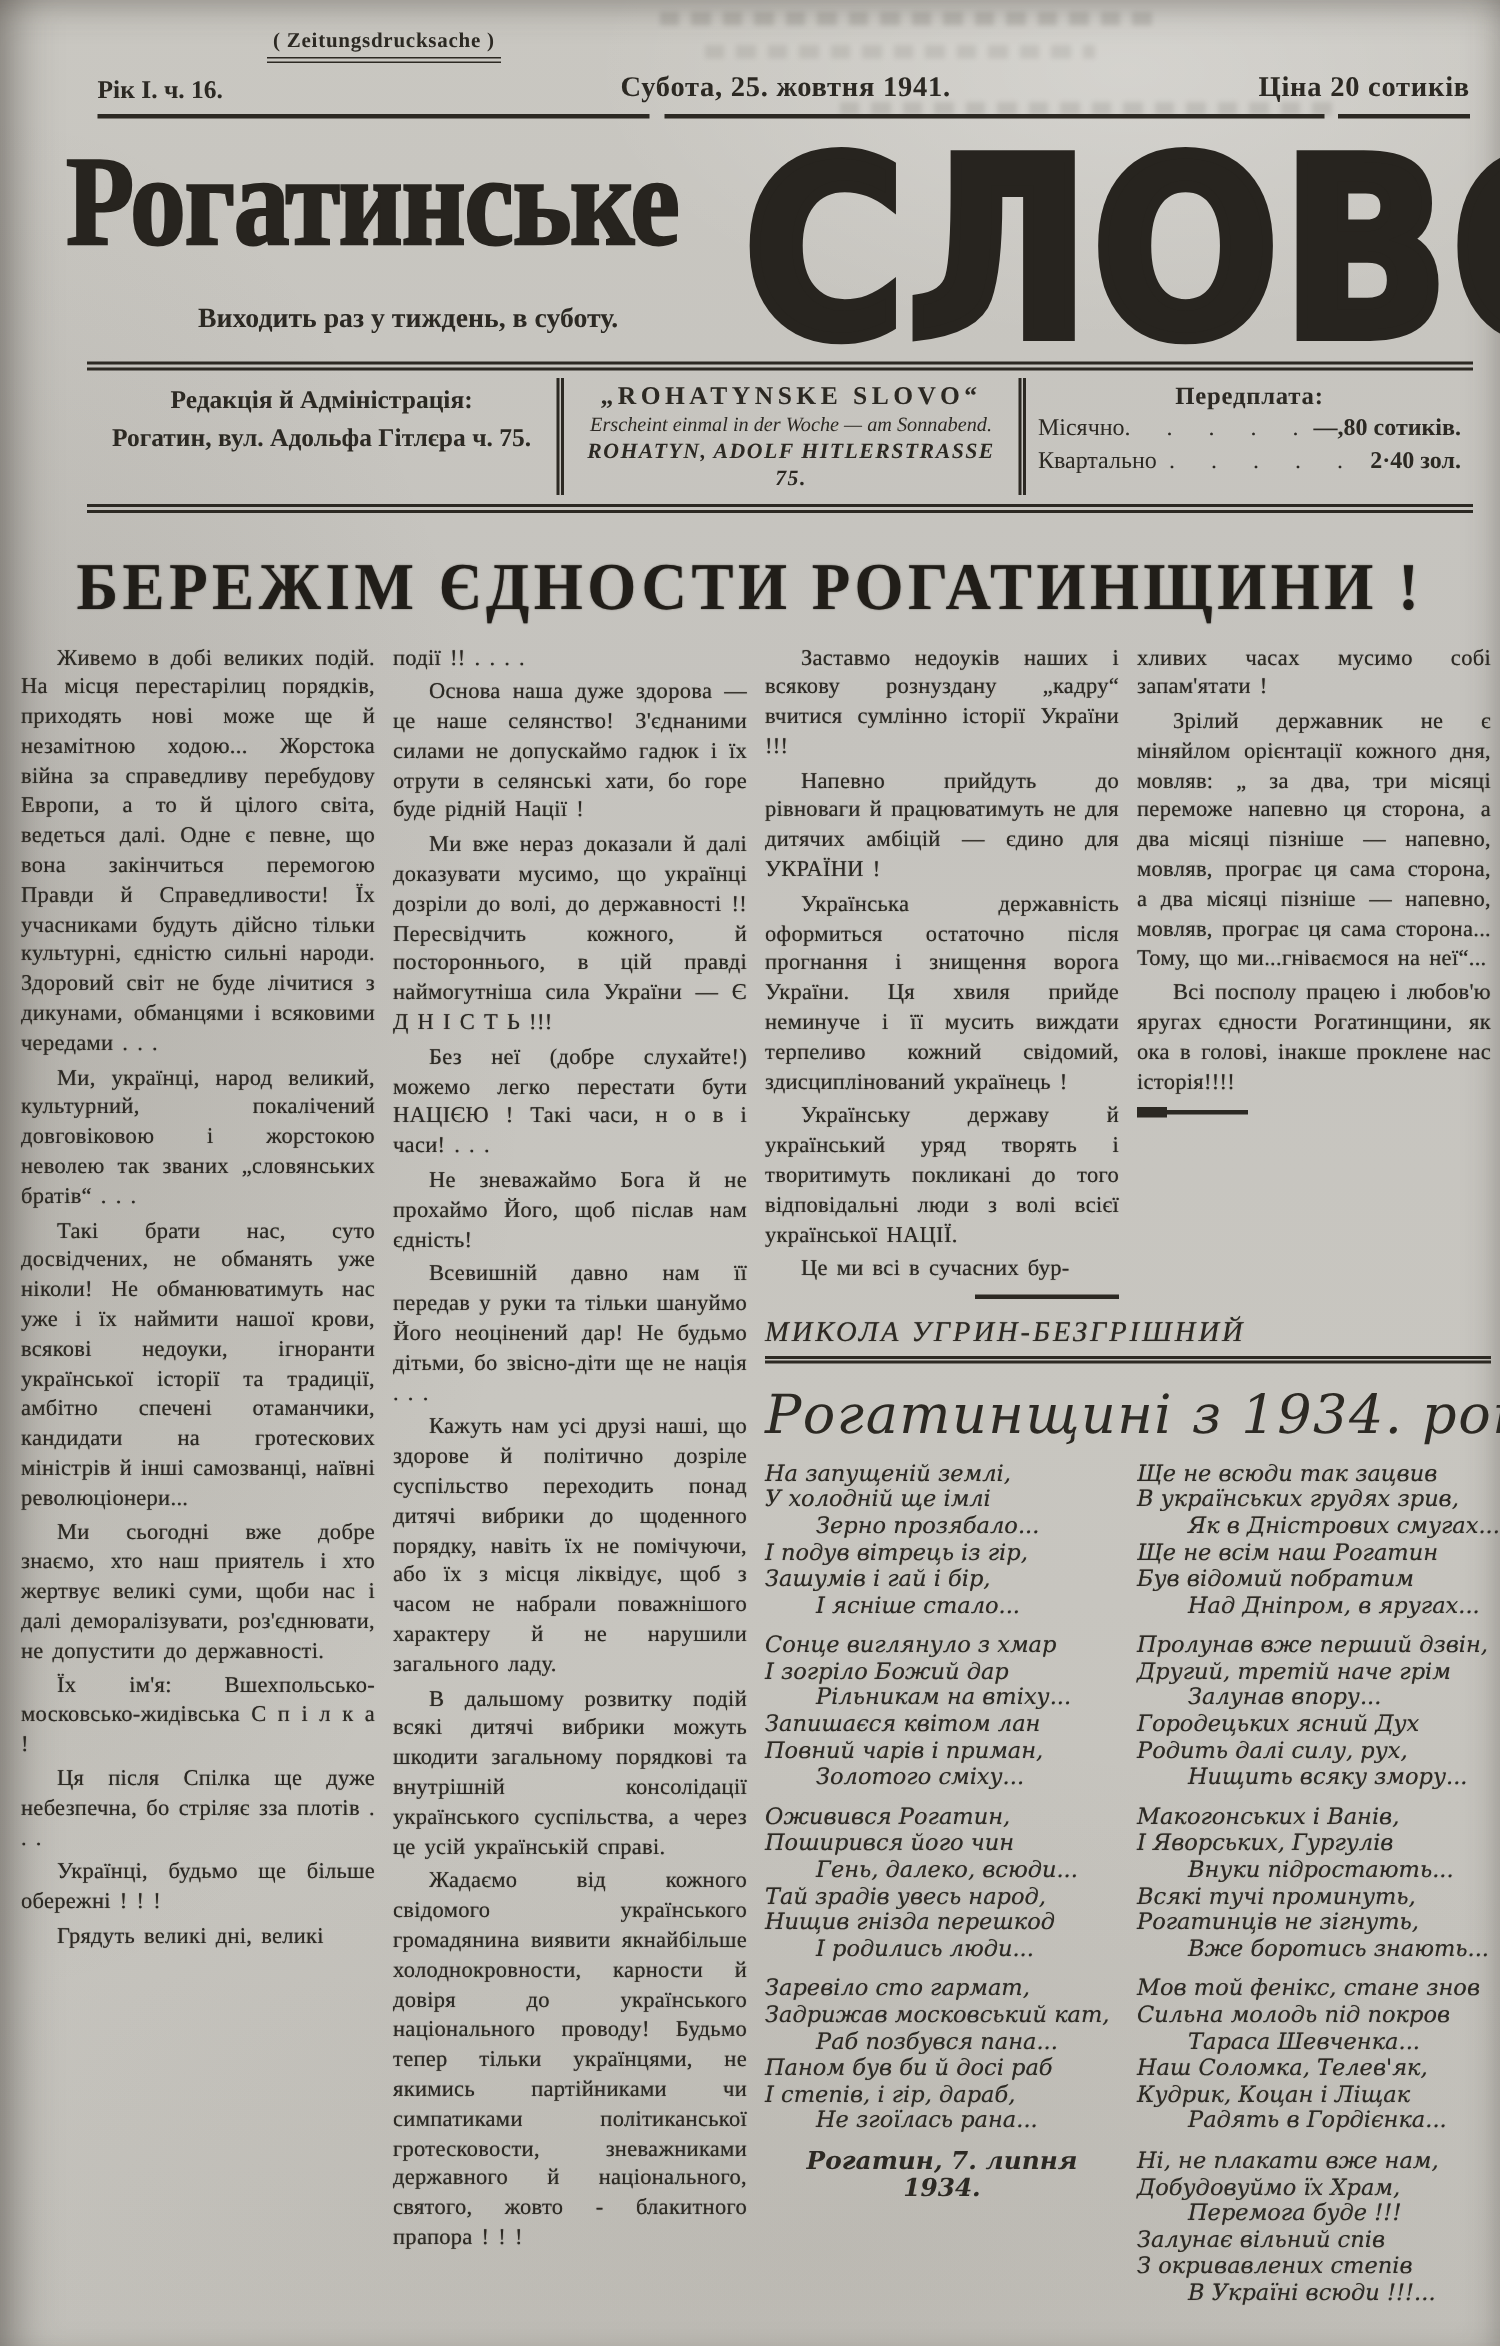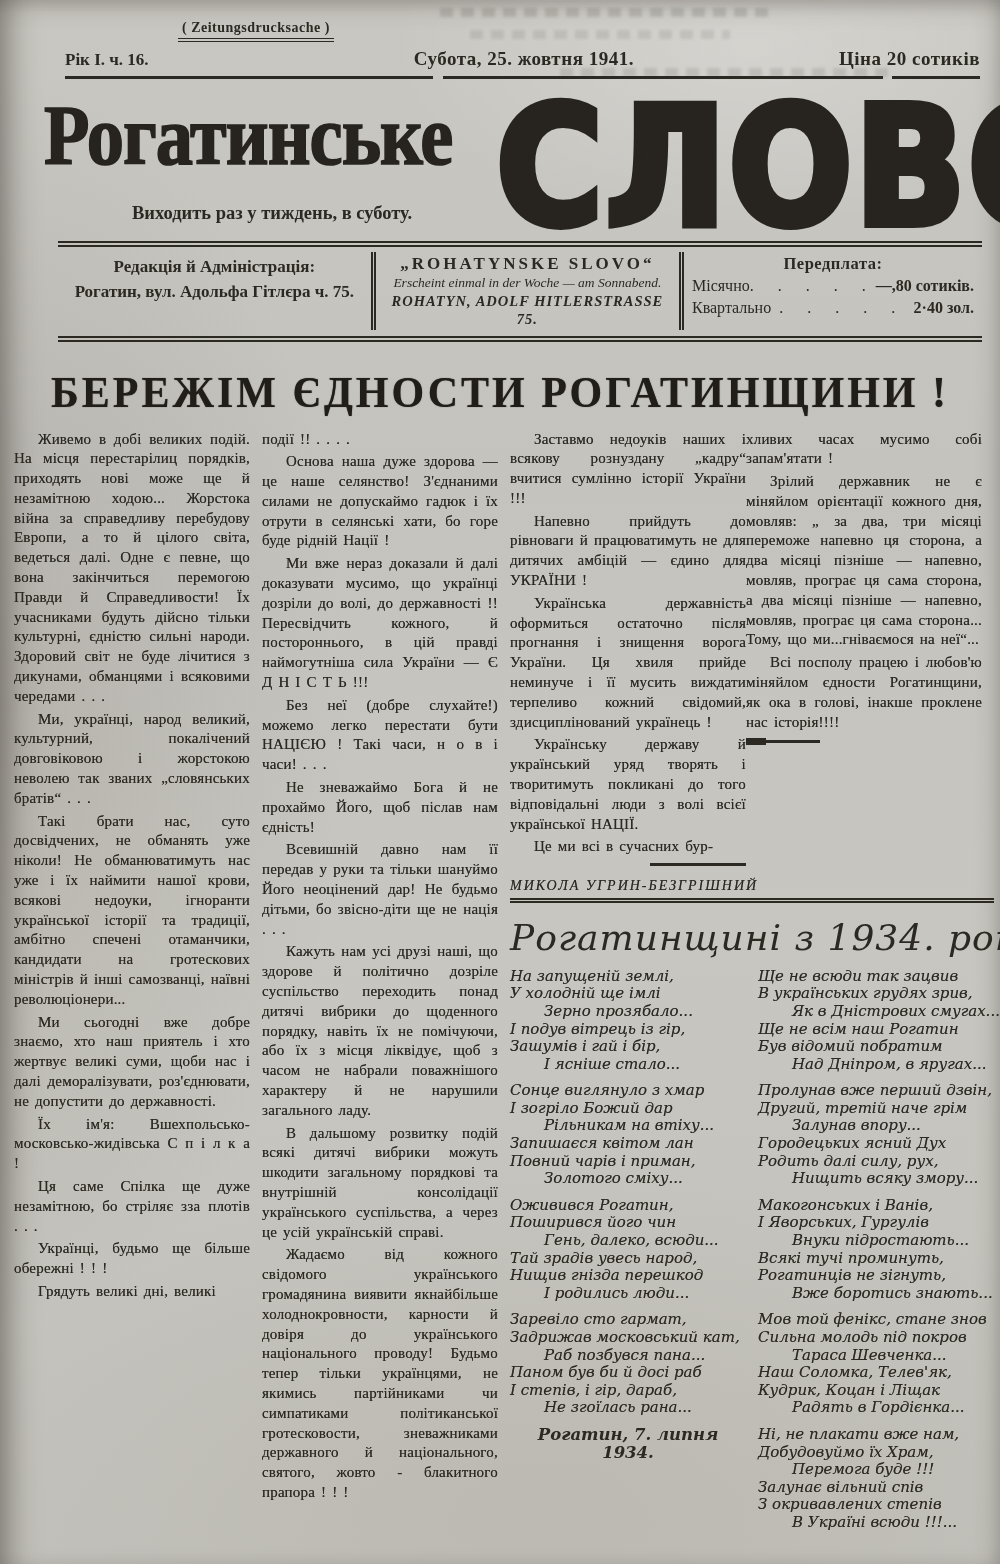--- a/index.html
+++ b/index.html
@@ -79,7 +79,7 @@
   .col p{margin:0 0 3px 0;text-indent:24px;text-shadow:0 0 .6px rgba(44,41,35,.75);}
   .col.continued p:first-child{text-indent:0;}
   .right-half{width:484px;flex:none;display:flex;flex-direction:column;}
-  .right-top{display:flex;}
+  .right-top{display:flex;gap:12px;}
   .end-rule-right{height:2.5px;background:#2c2923;width:96px;margin:6px 0 0 auto;}
   .end-rule-left{height:3px;background:#2c2923;width:74px;margin-top:8px;position:relative;}
   .end-rule-left::before{content:"";position:absolute;left:0;top:-2px;width:20px;height:7px;background:#2c2923;}

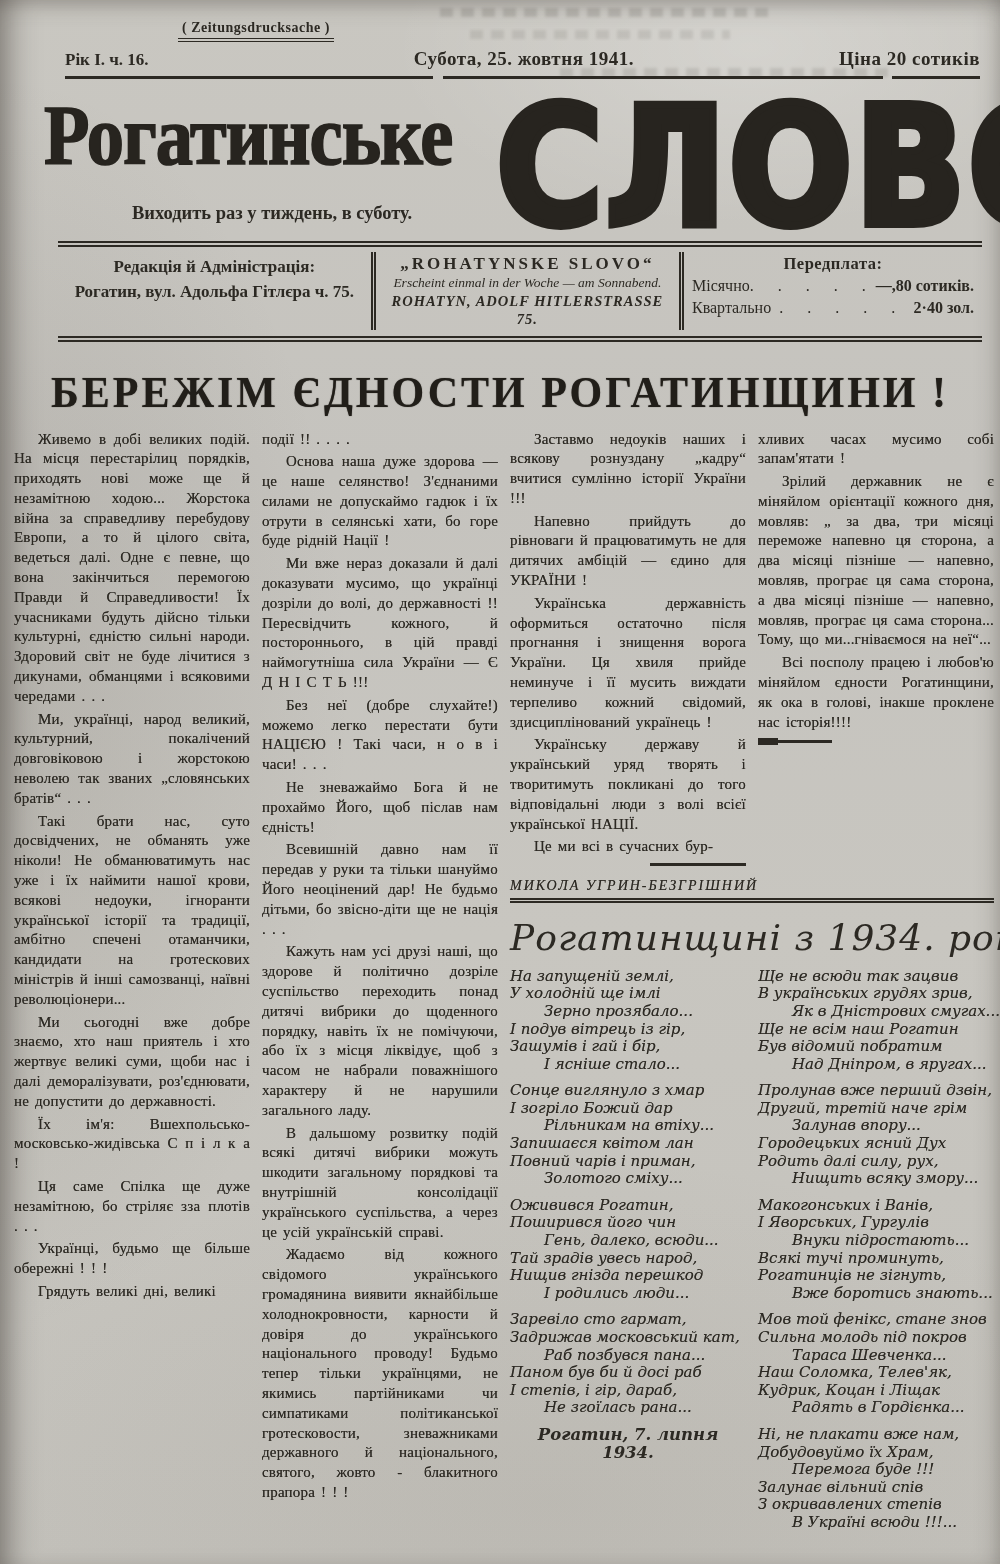--- a/index.html
+++ b/index.html
@@ -197,7 +197,7 @@
           <div class="col continued" style="width:236px;">
               <p>хливих часах мусимо собі запам'ятати !</p>
               <p>Зрілий державник не є міняйлом орієнтації кожного дня, мовляв: „ за два, три місяці переможе напевно ця сторона, а два місяці пізніше — напевно, мовляв, програє ця сама сторона, а два місяці пізніше — напевно, мовляв, програє ця сама сторона... Тому, що ми...гніваємося на неї“...</p>
-              <p>Всі посполу працею і любов'ю міняйлом єдности Рогатинщини, як ока в голові, інакше проклене нас історія!!!!</p>
+              <p>Всі посполу працею і любов'ю яругах єдности Рогатинщини, як ока в голові, інакше проклене нас історія!!!!</p>
             </div>
           <div class="end-rule-left"></div>
         </div>

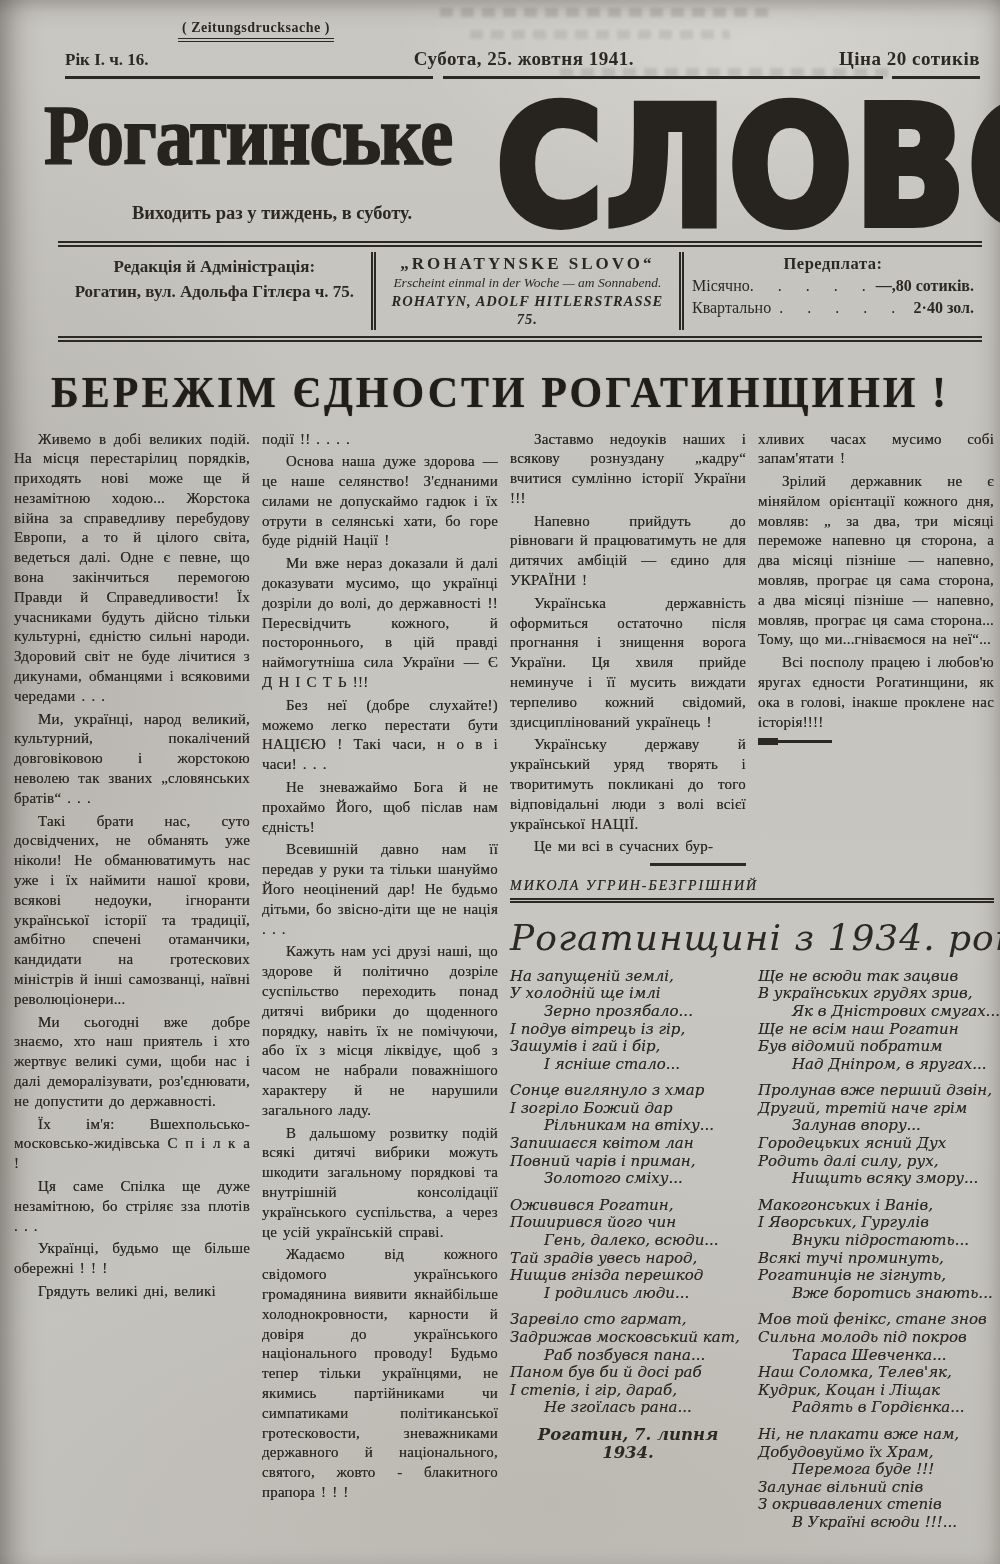--- a/index.html
+++ b/index.html
@@ -85,7 +85,7 @@
   .end-rule-left::before{content:"";position:absolute;left:0;top:-2px;width:20px;height:7px;background:#2c2923;}
 
   .poem-byline{
-    margin-top:12px;font-style:italic;font-size:14px;letter-spacing:2px;
+    margin-top:12px;font-style:italic;font-size:19px;letter-spacing:2px;
     border-bottom:5px double #2c2923;padding-bottom:4px;white-space:nowrap;
     text-shadow:0 0 .6px rgba(44,41,35,.7);
   }

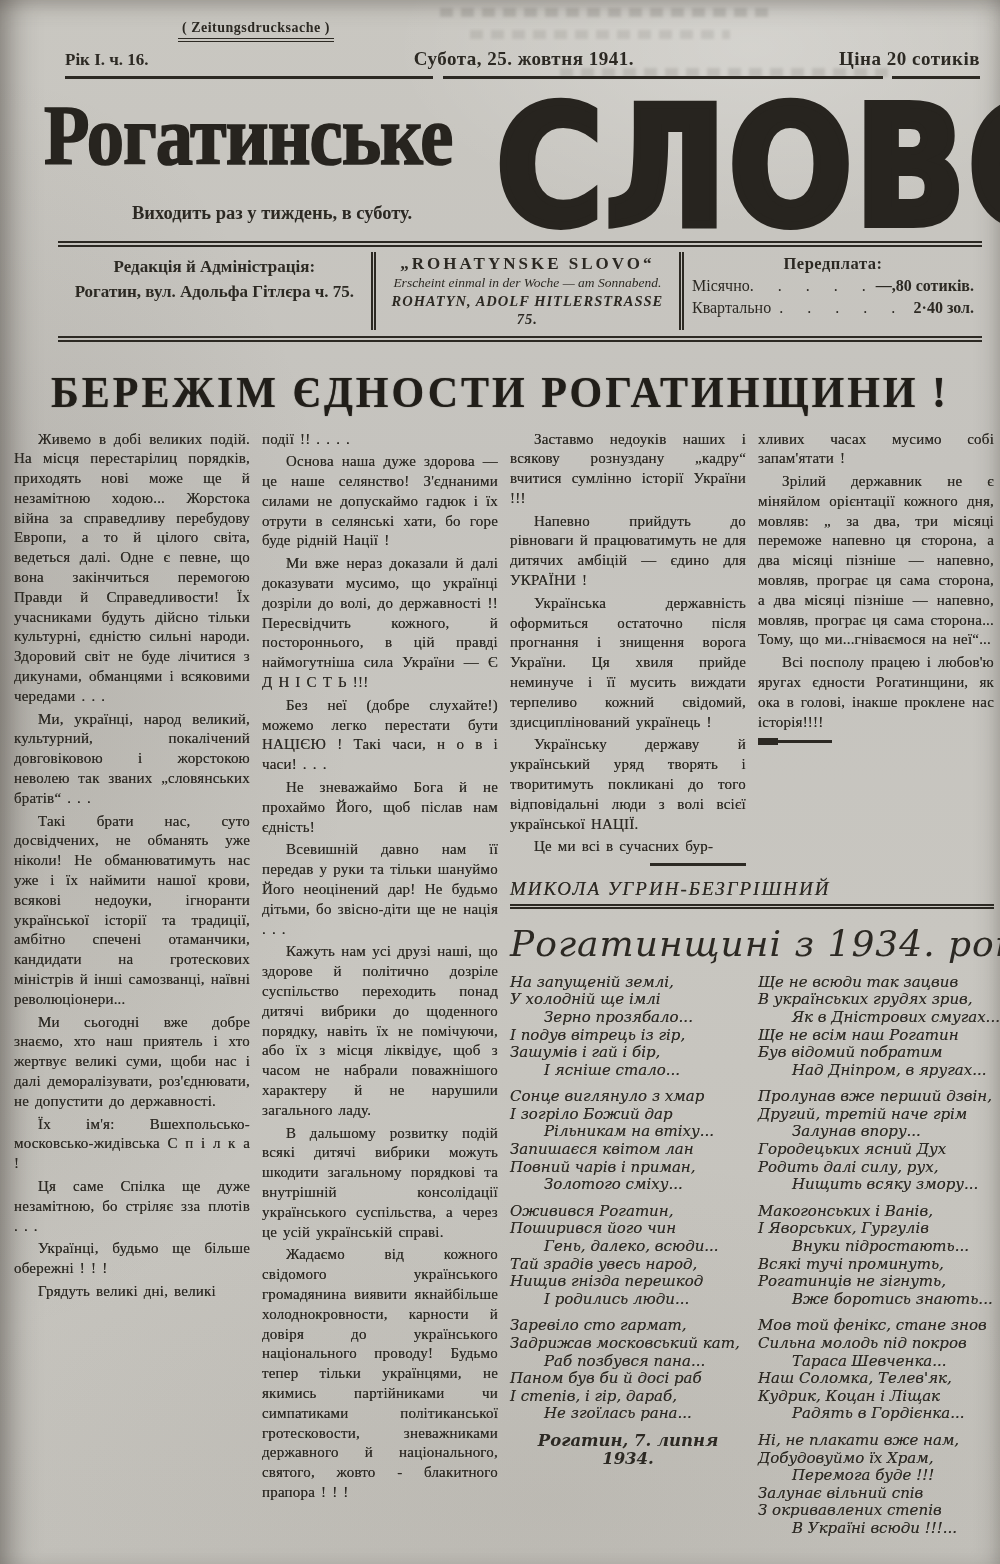--- a/index.html
+++ b/index.html
@@ -166,7 +166,7 @@
         <p>Такі брати нас, суто досвідчених, не обманять уже ніколи! Не обманюватимуть нас уже і їх наймити нашої крови, всякові недоуки, ігноранти української історії та традиції, амбітно спечені отаманчики, кандидати на гротескових міністрів й інші самозванці, наївні революціонери...</p>
         <p>Ми сьогодні вже добре знаємо, хто наш приятель і хто жертвує великі суми, щоби нас і далі деморалізувати, роз'єднювати, не допустити до державності.</p>
         <p>Їх ім'я: Вшехпольсько-московсько-жидівська С п і л к а !</p>
-        <p>Ця саме Спілка ще дуже незамітною, бо стріляє зза плотів . . .</p>
+        <p>Ця після Спілка ще дуже небезпечна, бо стріляє зза плотів . . .</p>
         <p>Українці, будьмо ще більше обережні ! ! !</p>
         <p>Грядуть великі дні, великі</p>
       </div>

